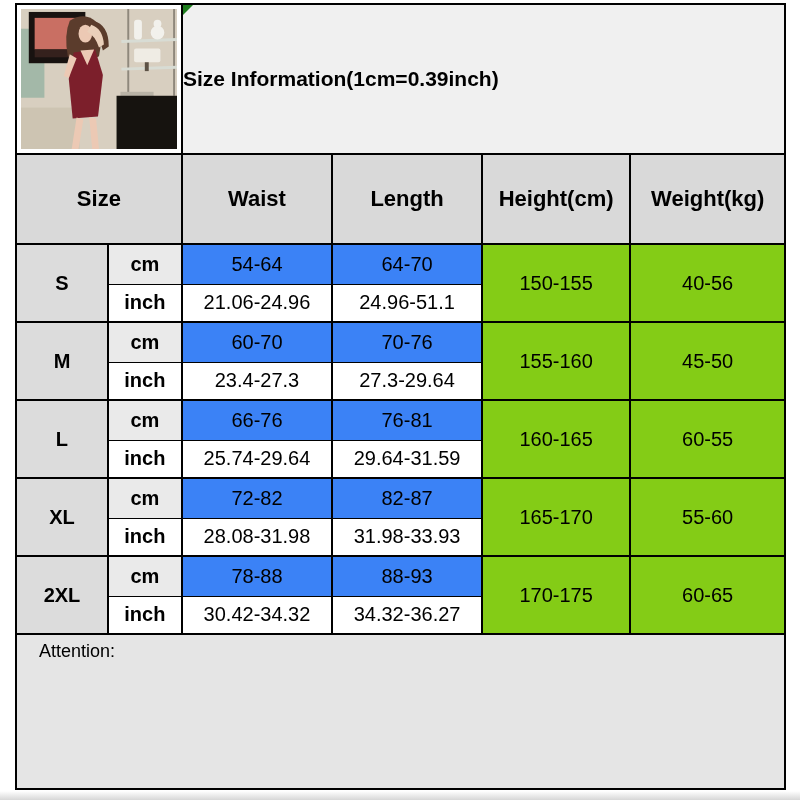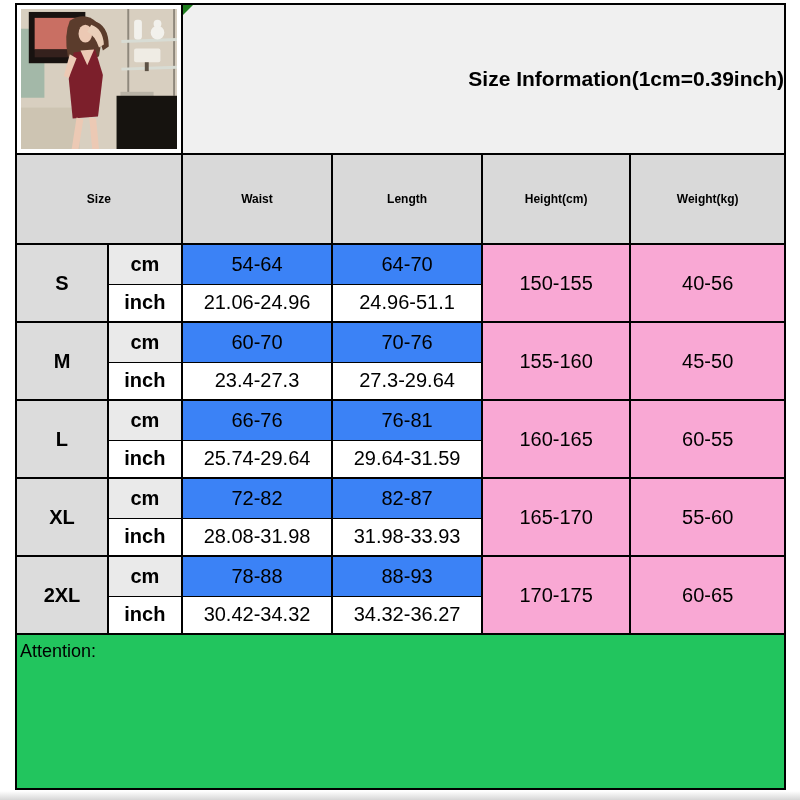--- a/index.html
+++ b/index.html
@@ -26,7 +26,7 @@
     flex: 1; height: 152px;
     border: 2px solid #000; border-left: none;
     background: #f0f0f0;
-    display: flex; align-items: center; justify-content: flex-end;
+    display: flex; align-items: center; justify-content: flex-start;
     position: relative;
   }
   .corner-marker {

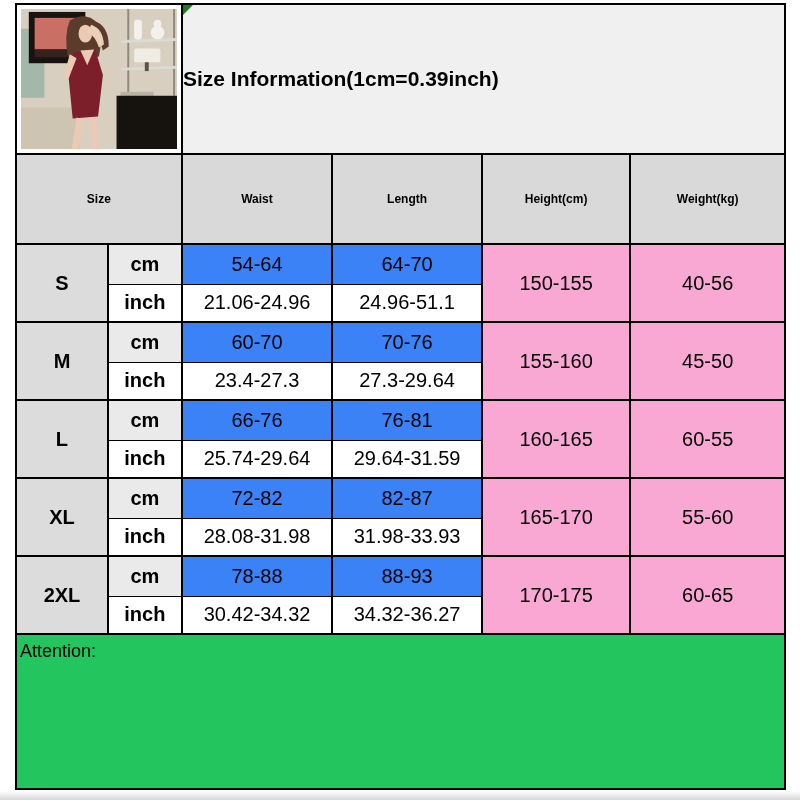--- a/index.html
+++ b/index.html
@@ -52,7 +52,7 @@
     overflow: hidden;
   }
   table.size-table thead tr { height: 90px; }
-  table.size-table thead th { background: #d9d9d9; font-weight: bold; font-size: 12px; }
+  table.size-table thead th { background: #d9d9d9; font-weight: bold; font-size: 22px; }
   tr.row-cm  { height: 40px; }
   tr.row-inch{ height: 38px; }
   tr.row-cm  td { border-bottom-width: 1px; }

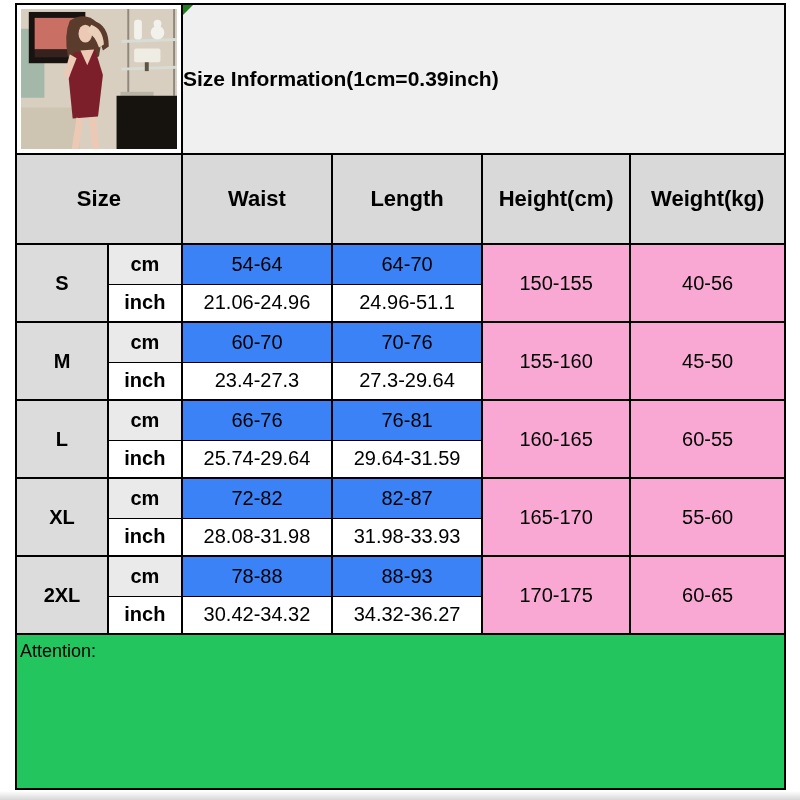--- a/index.html
+++ b/index.html
@@ -66,7 +66,7 @@
   tr.row-cm td.val  { background: #3b82f6; }
   tr.row-inch td    { background: #ffffff; }
   td.merged {
-    background: #f9a8d4;
+    background: #84cc16;
     border-top-width: 2px !important; border-bottom-width: 2px !important;
   }
 

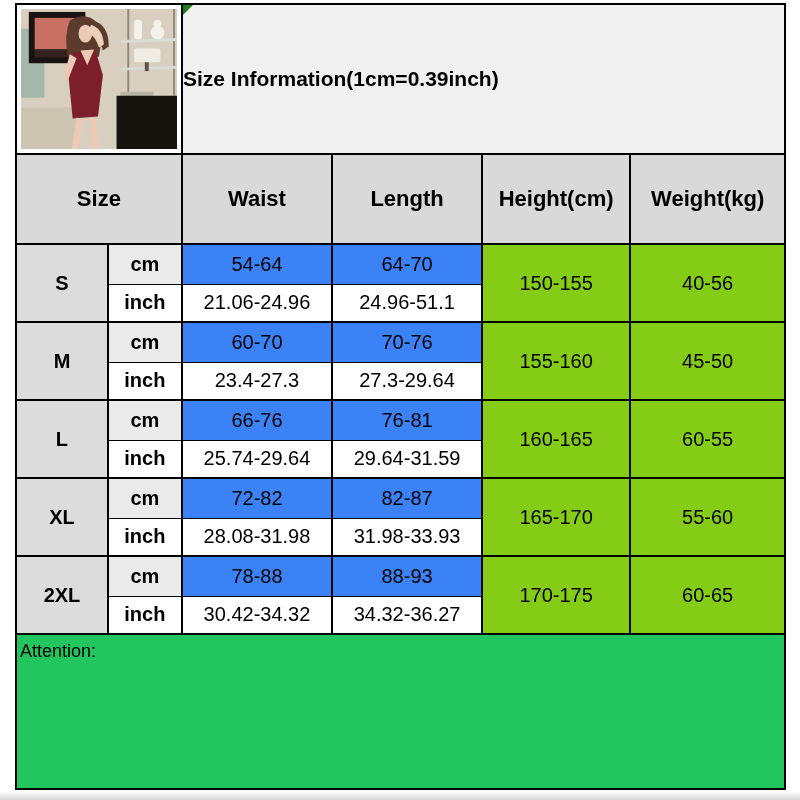--- a/index.html
+++ b/index.html
@@ -74,9 +74,9 @@
   .attention {
     margin-top: -2px;
     border: 2px solid #000;
-    background: #22c55e;
+    background: #e5e5e5;
     height: 157px;
-    padding: 3px 3px;
+    padding: 3px 22px;
     font-size: 18px;
     line-height: 26px;
   }

